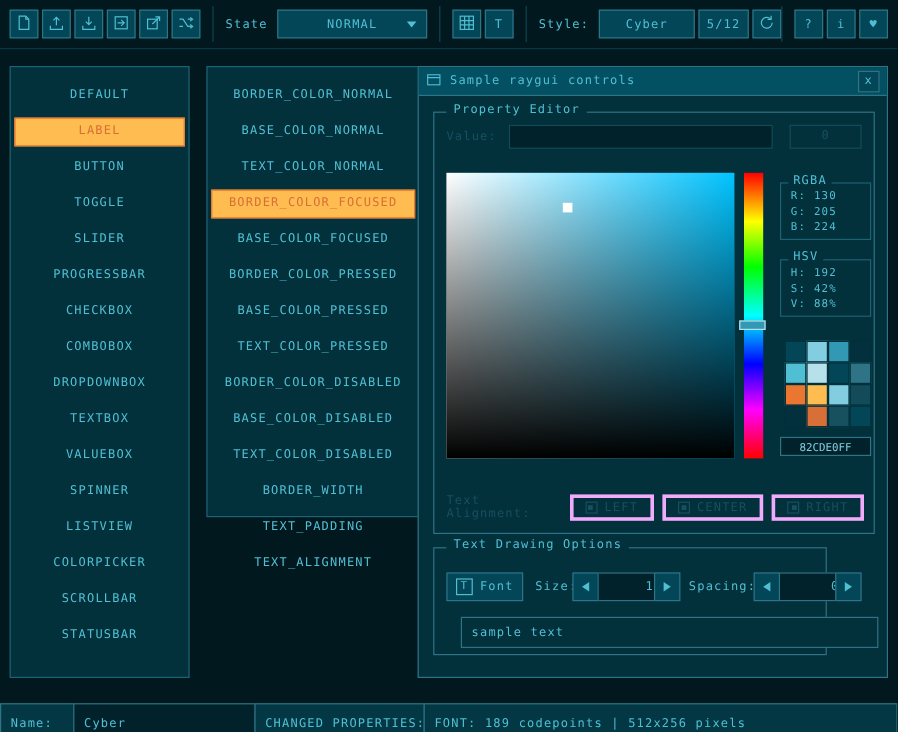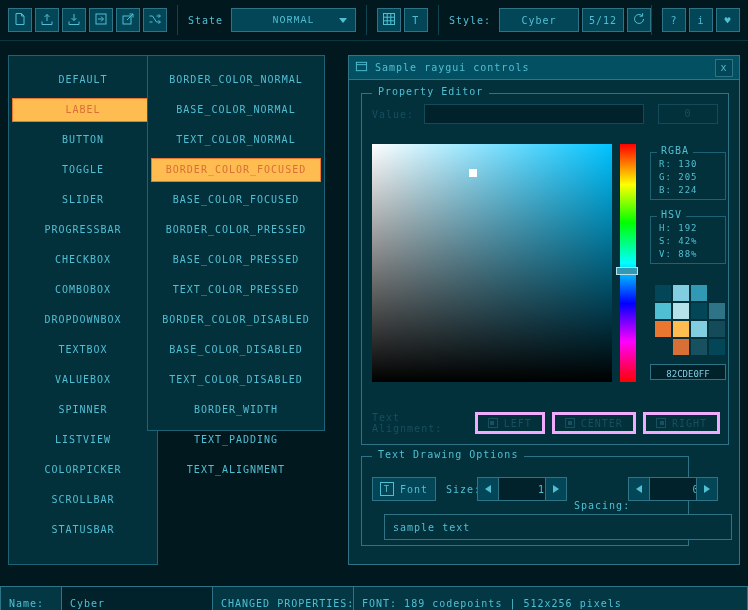--- a/index.html
+++ b/index.html
@@ -22,7 +22,7 @@
   .tb-sep.push { margin-left:auto; }
   .tb-label { color:#51bfd3; margin-right:8px; white-space:nowrap; }
   .dropdown { width:130px; height:24px; background:#024658; border:1px solid #2f7486;
-              display:flex; align-items:center; justify-content:center; position:relative; cursor:pointer;font-family:Liberation Mono, monospace; }
+              display:flex; align-items:center; justify-content:center; position:relative; cursor:pointer; }
   .tri-down { position:absolute; right:8px; width:0; height:0; border-left:4px solid transparent;
               border-right:4px solid transparent; border-top:5px solid #51bfd3; }
 

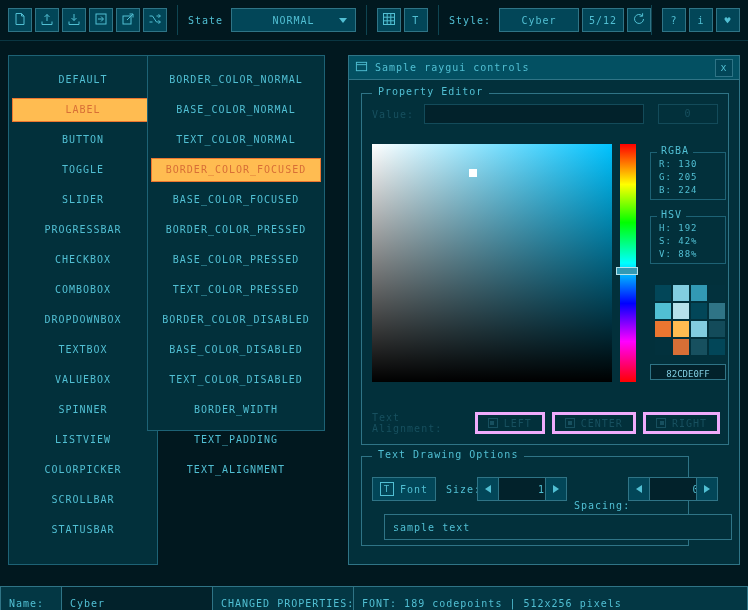--- a/index.html
+++ b/index.html
@@ -29,7 +29,7 @@
   
   .panel { position:absolute; background:#02303b; border:1px solid #1d6275; padding-top:12px; }
   #controls-panel { left:8px; top:55px; width:150px; height:510px; }
-  #props-panel { left:147px; top:55px; width:178px; height:376px; }
+  #props-panel { left:172px; top:55px; width:178px; height:376px; }
   .list-item { height:24px; line-height:24px; text-align:center; margin:0 3px 6px; color:#51bfd3; cursor:pointer;
                white-space:nowrap; overflow:hidden; }
   .list-item.selected { background:#ffbc51; border:1px solid #eb7630; color:#d86f36; line-height:22px; }

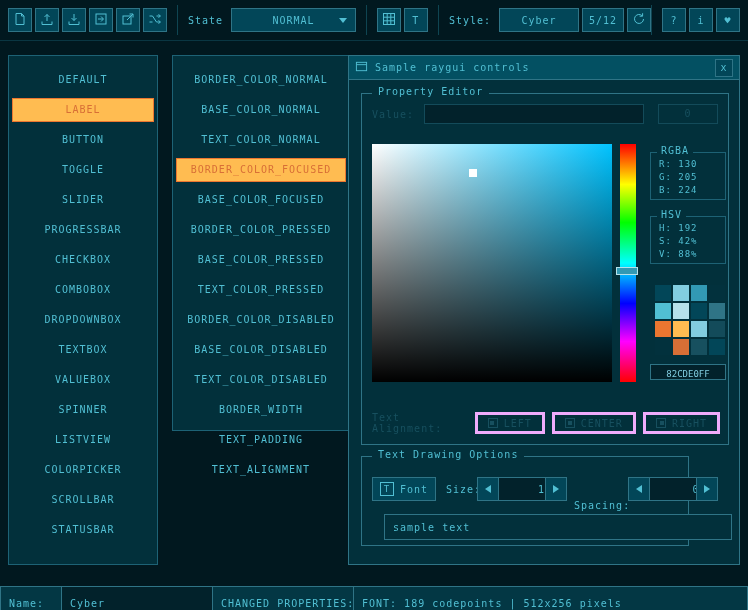--- a/index.html
+++ b/index.html
@@ -92,7 +92,7 @@
   .tbox { width:14px; height:14px; border:1px solid #51bfd3; display:flex; align-items:center;
           justify-content:center; font-size:9px; line-height:1; flex:none; }
   #size-label { position:absolute; left:84px; top:27px; }
-  #spacing-label { position:absolute; left:212px; top:43px; }
+  #spacing-label { position:absolute; left:212px; top:27px; }
   .spinner { position:absolute; top:20px; display:flex; height:24px; }
   #size-spinner { left:115px; }
   #spacing-spinner { left:266px; }

